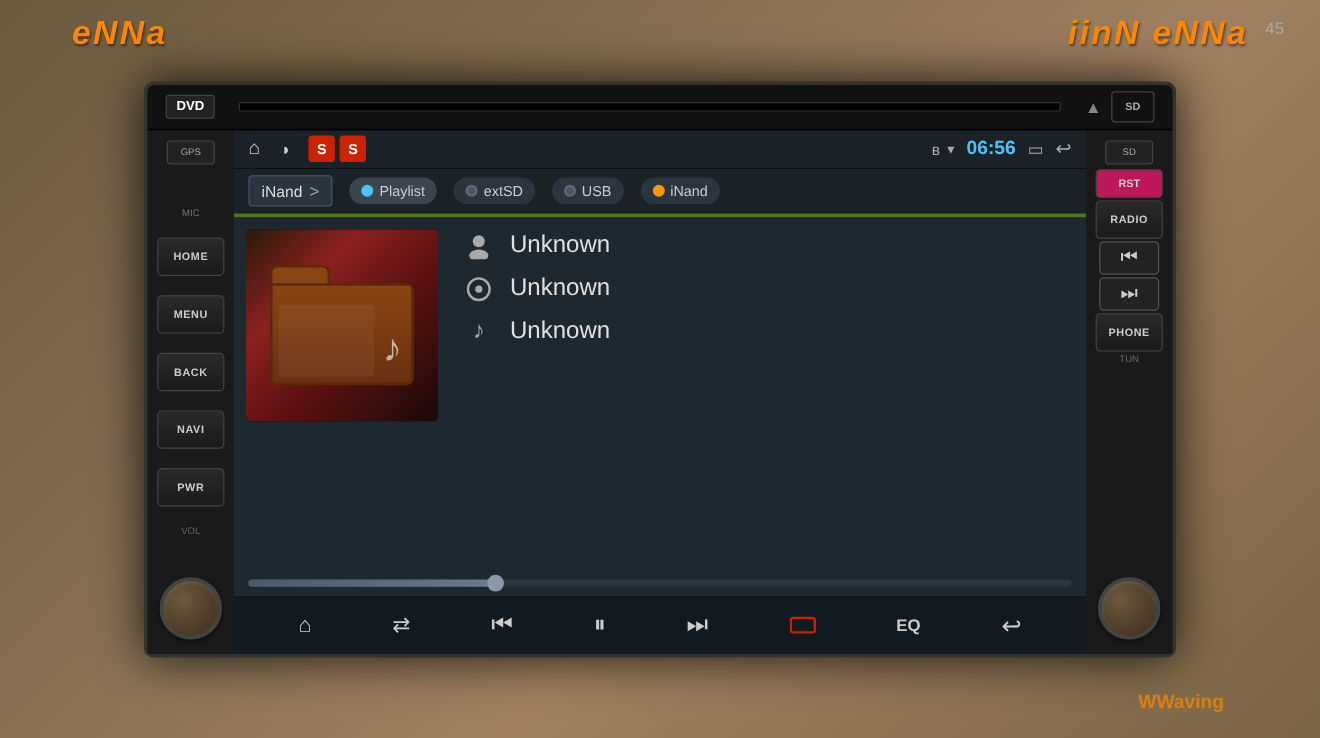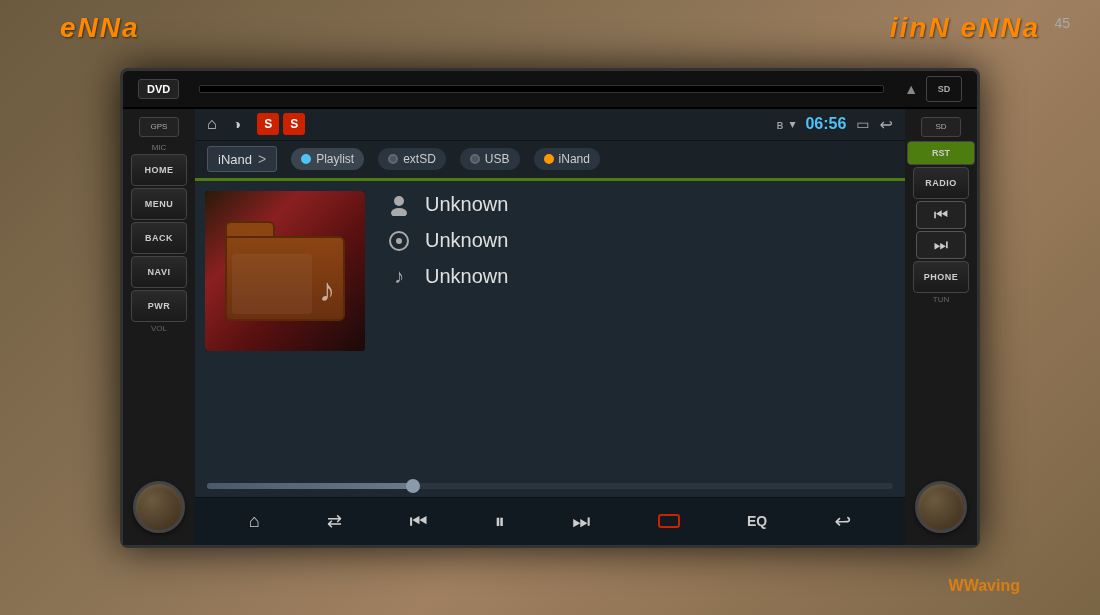--- a/index.html
+++ b/index.html
@@ -119,7 +119,7 @@
       flex-direction: column;
       align-items: center;
       padding: 8px 4px;
-      gap: 2px;
+      gap: 16px;
     }
     .side-btn {
       width: 56px;

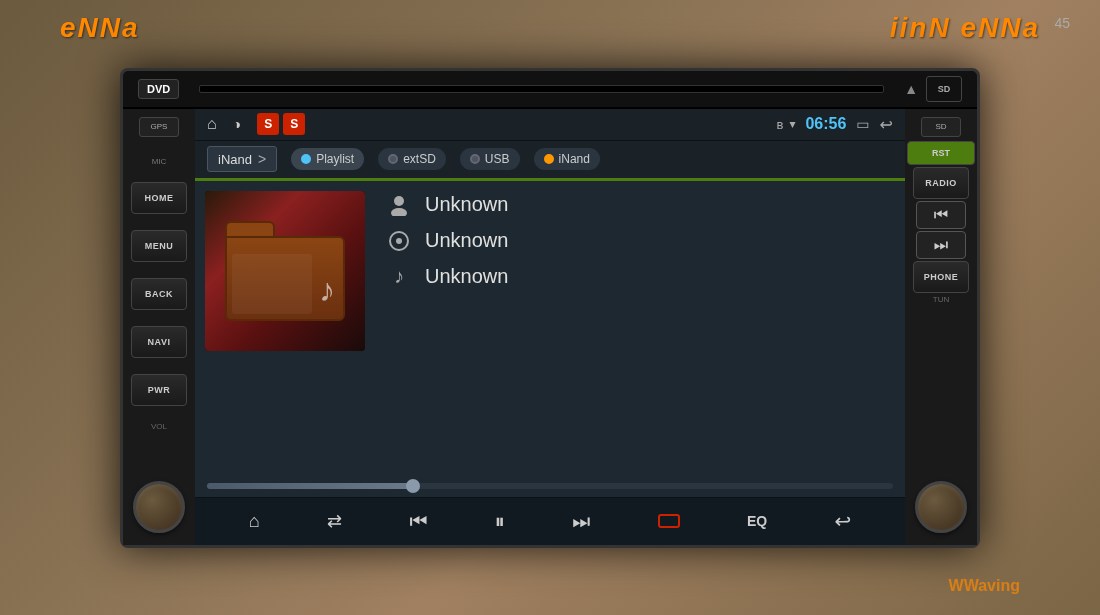--- a/index.html
+++ b/index.html
@@ -469,9 +469,9 @@
       margin-bottom: 2px;
     }
     .rst-btn {
-      width: 68px;
+      width: 56px;
       height: 24px;
-      background: #4d7c0f;
+      background: #be185d;
       border: 1px solid #444;
       border-radius: 4px;
       color: #ccc;

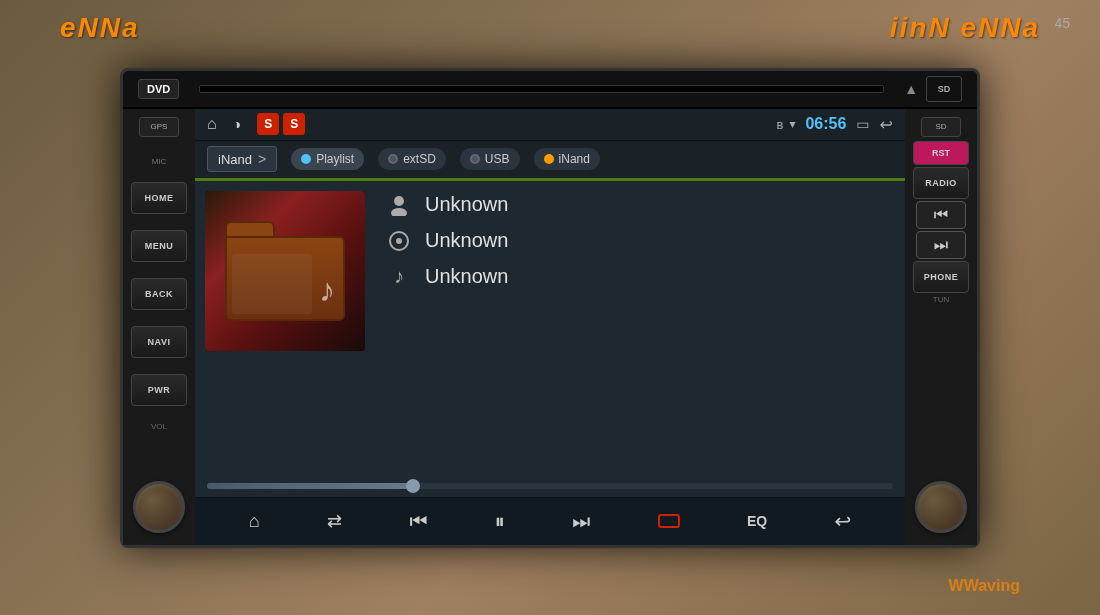--- a/index.html
+++ b/index.html
@@ -152,7 +152,7 @@
     .mic-label {
       color: #777;
       font-size: 8px;
-      margin-top: 2px;
+      margin-top: 18px;
       text-align: right;
     }
     .knob-left {

